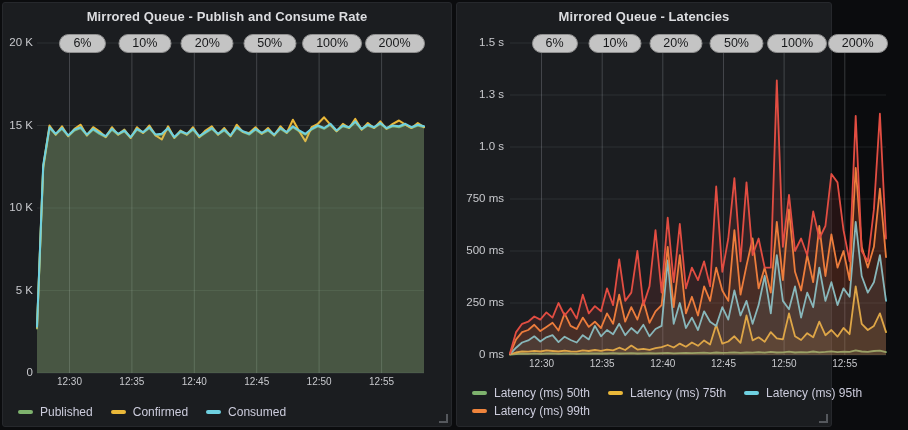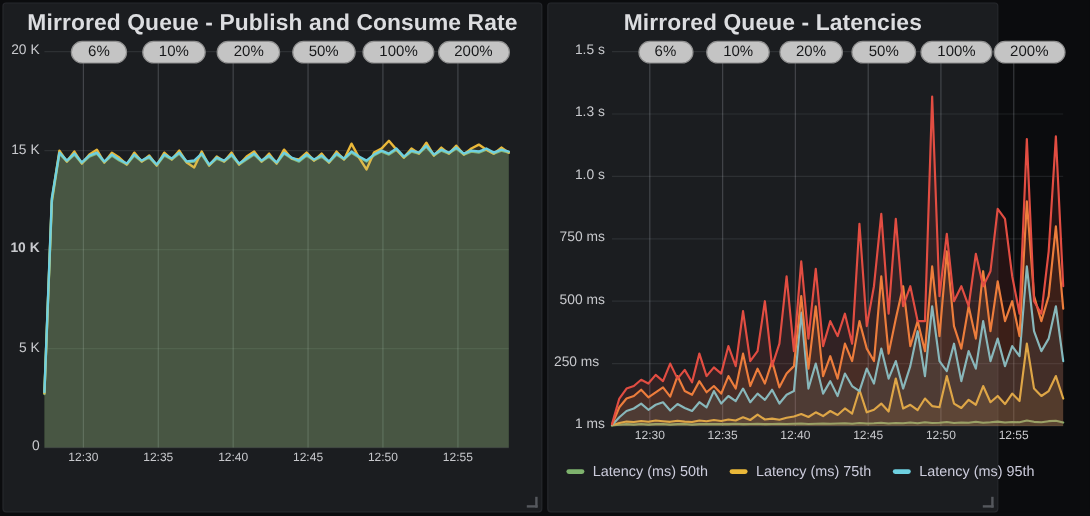--- a/index.html
+++ b/index.html
@@ -17,7 +17,7 @@
   .panel.p1{left:456px;width:376px;}
   .panel-title{
     position:absolute;top:6px;left:0;width:100%;text-align:center;
-    font-size:19px;font-weight:700;color:#dcdde0;letter-spacing:.1px;cursor:pointer;
+    font-size:13px;font-weight:700;color:#dcdde0;letter-spacing:.1px;cursor:pointer;
   }
   .plot-box{position:absolute;}
   .p0 .plot-box{left:34px;top:40px;width:387px;height:330px;}

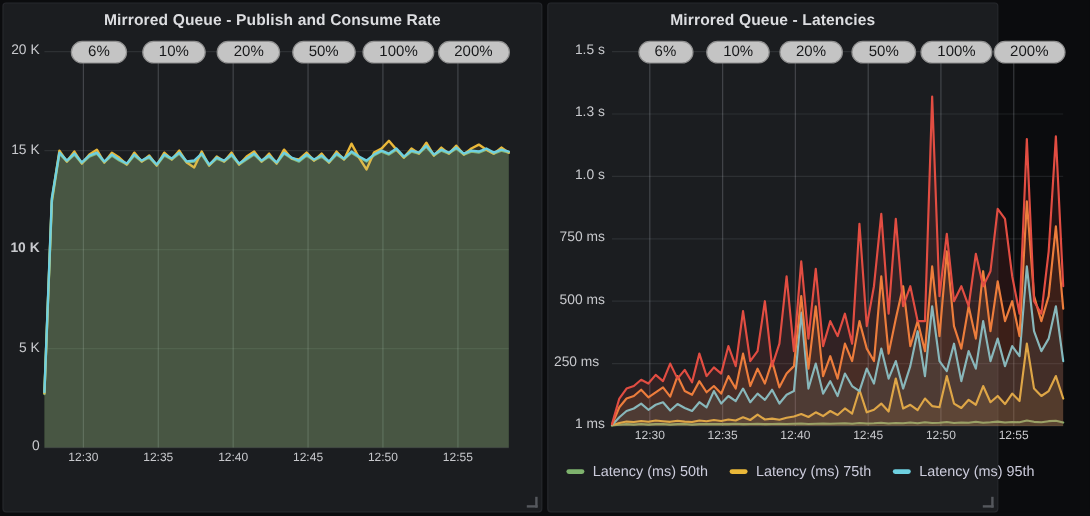--- a/index.html
+++ b/index.html
@@ -66,7 +66,7 @@
   <div class="y-axis">
       <div class="ytick" style="top: 323px;">0</div>
       <div class="ytick" style="top: 240.5px; padding-left: 12px;">5 K</div>
-      <div class="ytick" style="top: 158px; font-weight: bold;">10 K</div>
+      <div class="ytick" style="top: 158px;">10 K</div>
       <div class="ytick" style="top: 75.5px;">15 K</div>
       <div class="ytick" style="top: -7px;">20 K</div>
     </div>

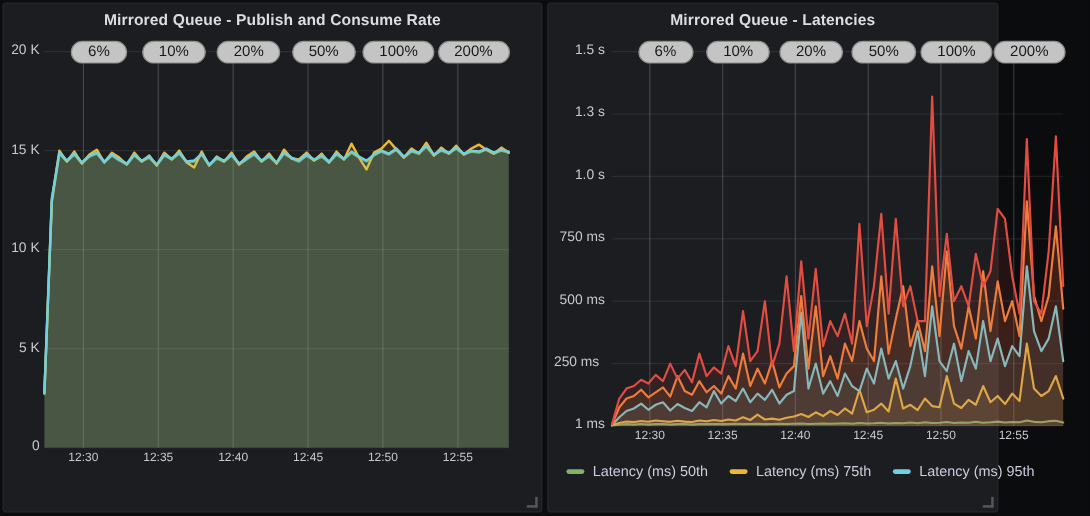--- a/index.html
+++ b/index.html
@@ -114,7 +114,7 @@
   <div class="panel-title">Mirrored Queue - Latencies</div>
   <div class="y-axis">
       <div class="ytick" style="top: 305px;">1 ms</div>
-      <div class="ytick" style="top: 253px; text-align: center;">250 ms</div>
+      <div class="ytick" style="top: 253px;">250 ms</div>
       <div class="ytick" style="top: 201px;">500 ms</div>
       <div class="ytick" style="top: 149px;">750 ms</div>
       <div class="ytick" style="top: 97px;">1.0 s</div>

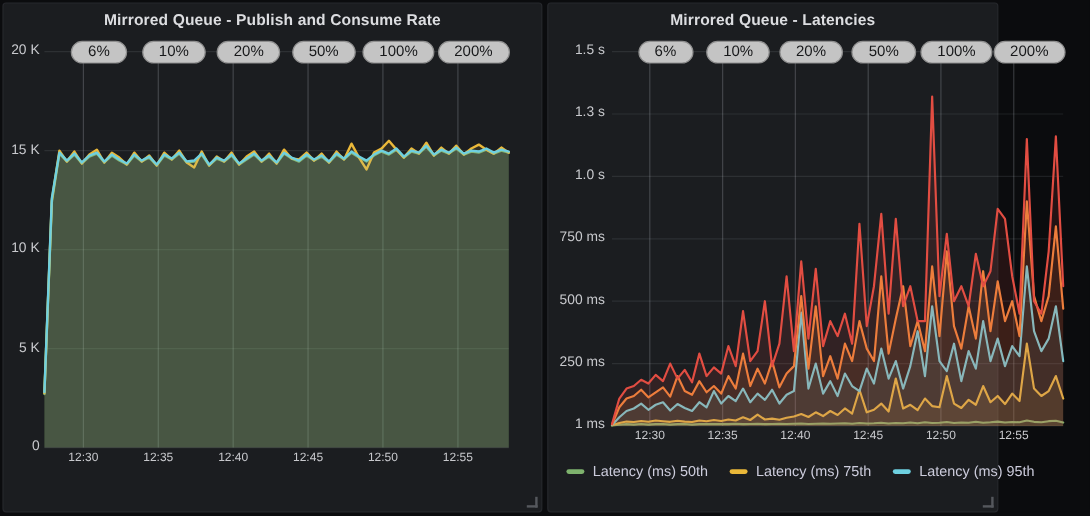--- a/index.html
+++ b/index.html
@@ -113,7 +113,7 @@
 <div class="panel p1">
   <div class="panel-title">Mirrored Queue - Latencies</div>
   <div class="y-axis">
-      <div class="ytick" style="top: 305px;">1 ms</div>
+      <div class="ytick" style="top: 305px;">0 ms</div>
       <div class="ytick" style="top: 253px;">250 ms</div>
       <div class="ytick" style="top: 201px;">500 ms</div>
       <div class="ytick" style="top: 149px;">750 ms</div>

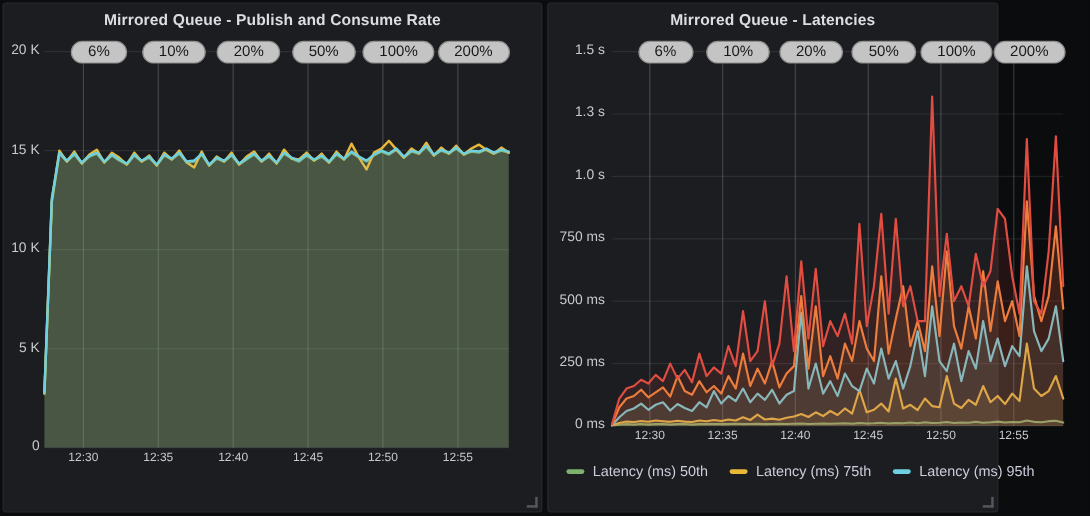--- a/index.html
+++ b/index.html
@@ -106,6 +106,22 @@
       <div class="xtick" style="left: 219.716px;">12:45</div>
       <div class="xtick" style="left: 282.135px;">12:50</div>
       <div class="xtick" style="left: 344.555px;">12:55</div>
+    </div>
+  <div class="legend">
+      <div class="legend-row">
+        <div class="legend-item">
+          <span class="dash" style="background: rgb(126, 178, 109);"></span>
+          <span class="lbl">Published</span>
+        </div>
+        <div class="legend-item">
+          <span class="dash" style="background: rgb(234, 184, 57);"></span>
+          <span class="lbl">Confirmed</span>
+        </div>
+        <div class="legend-item">
+          <span class="dash" style="background: rgb(110, 208, 224);"></span>
+          <span class="lbl">Consumed</span>
+        </div>
+      </div>
     </div>
   <div class="resize-handle"></div>
 </div>

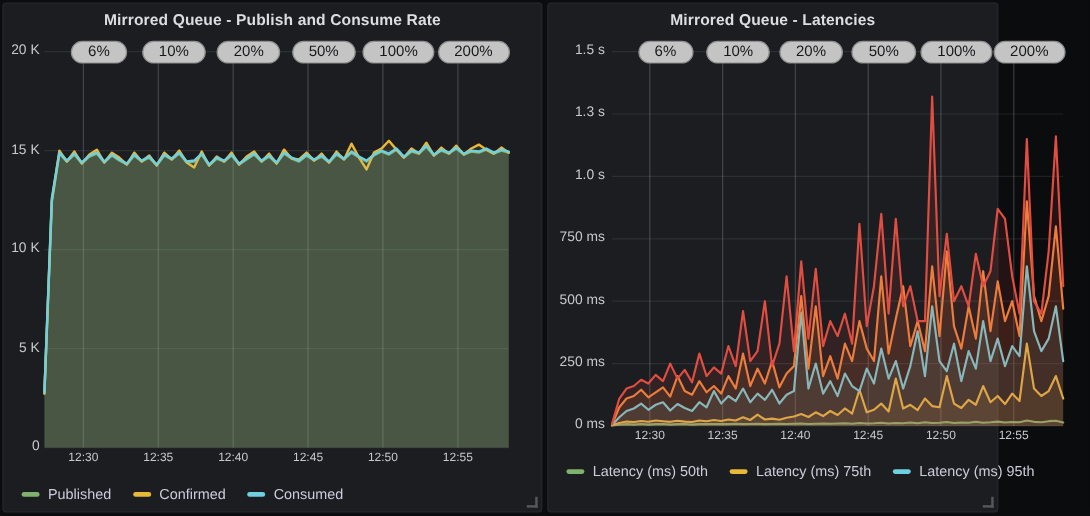--- a/index.html
+++ b/index.html
@@ -196,6 +196,10 @@
         </div>
       </div>
       <div class="legend-row">
+        <div class="legend-item">
+          <span class="dash" style="background: rgb(239, 132, 60);"></span>
+          <span class="lbl">Latency (ms) 99th</span>
+        </div>
       </div>
     </div>
   <div class="resize-handle"></div>

